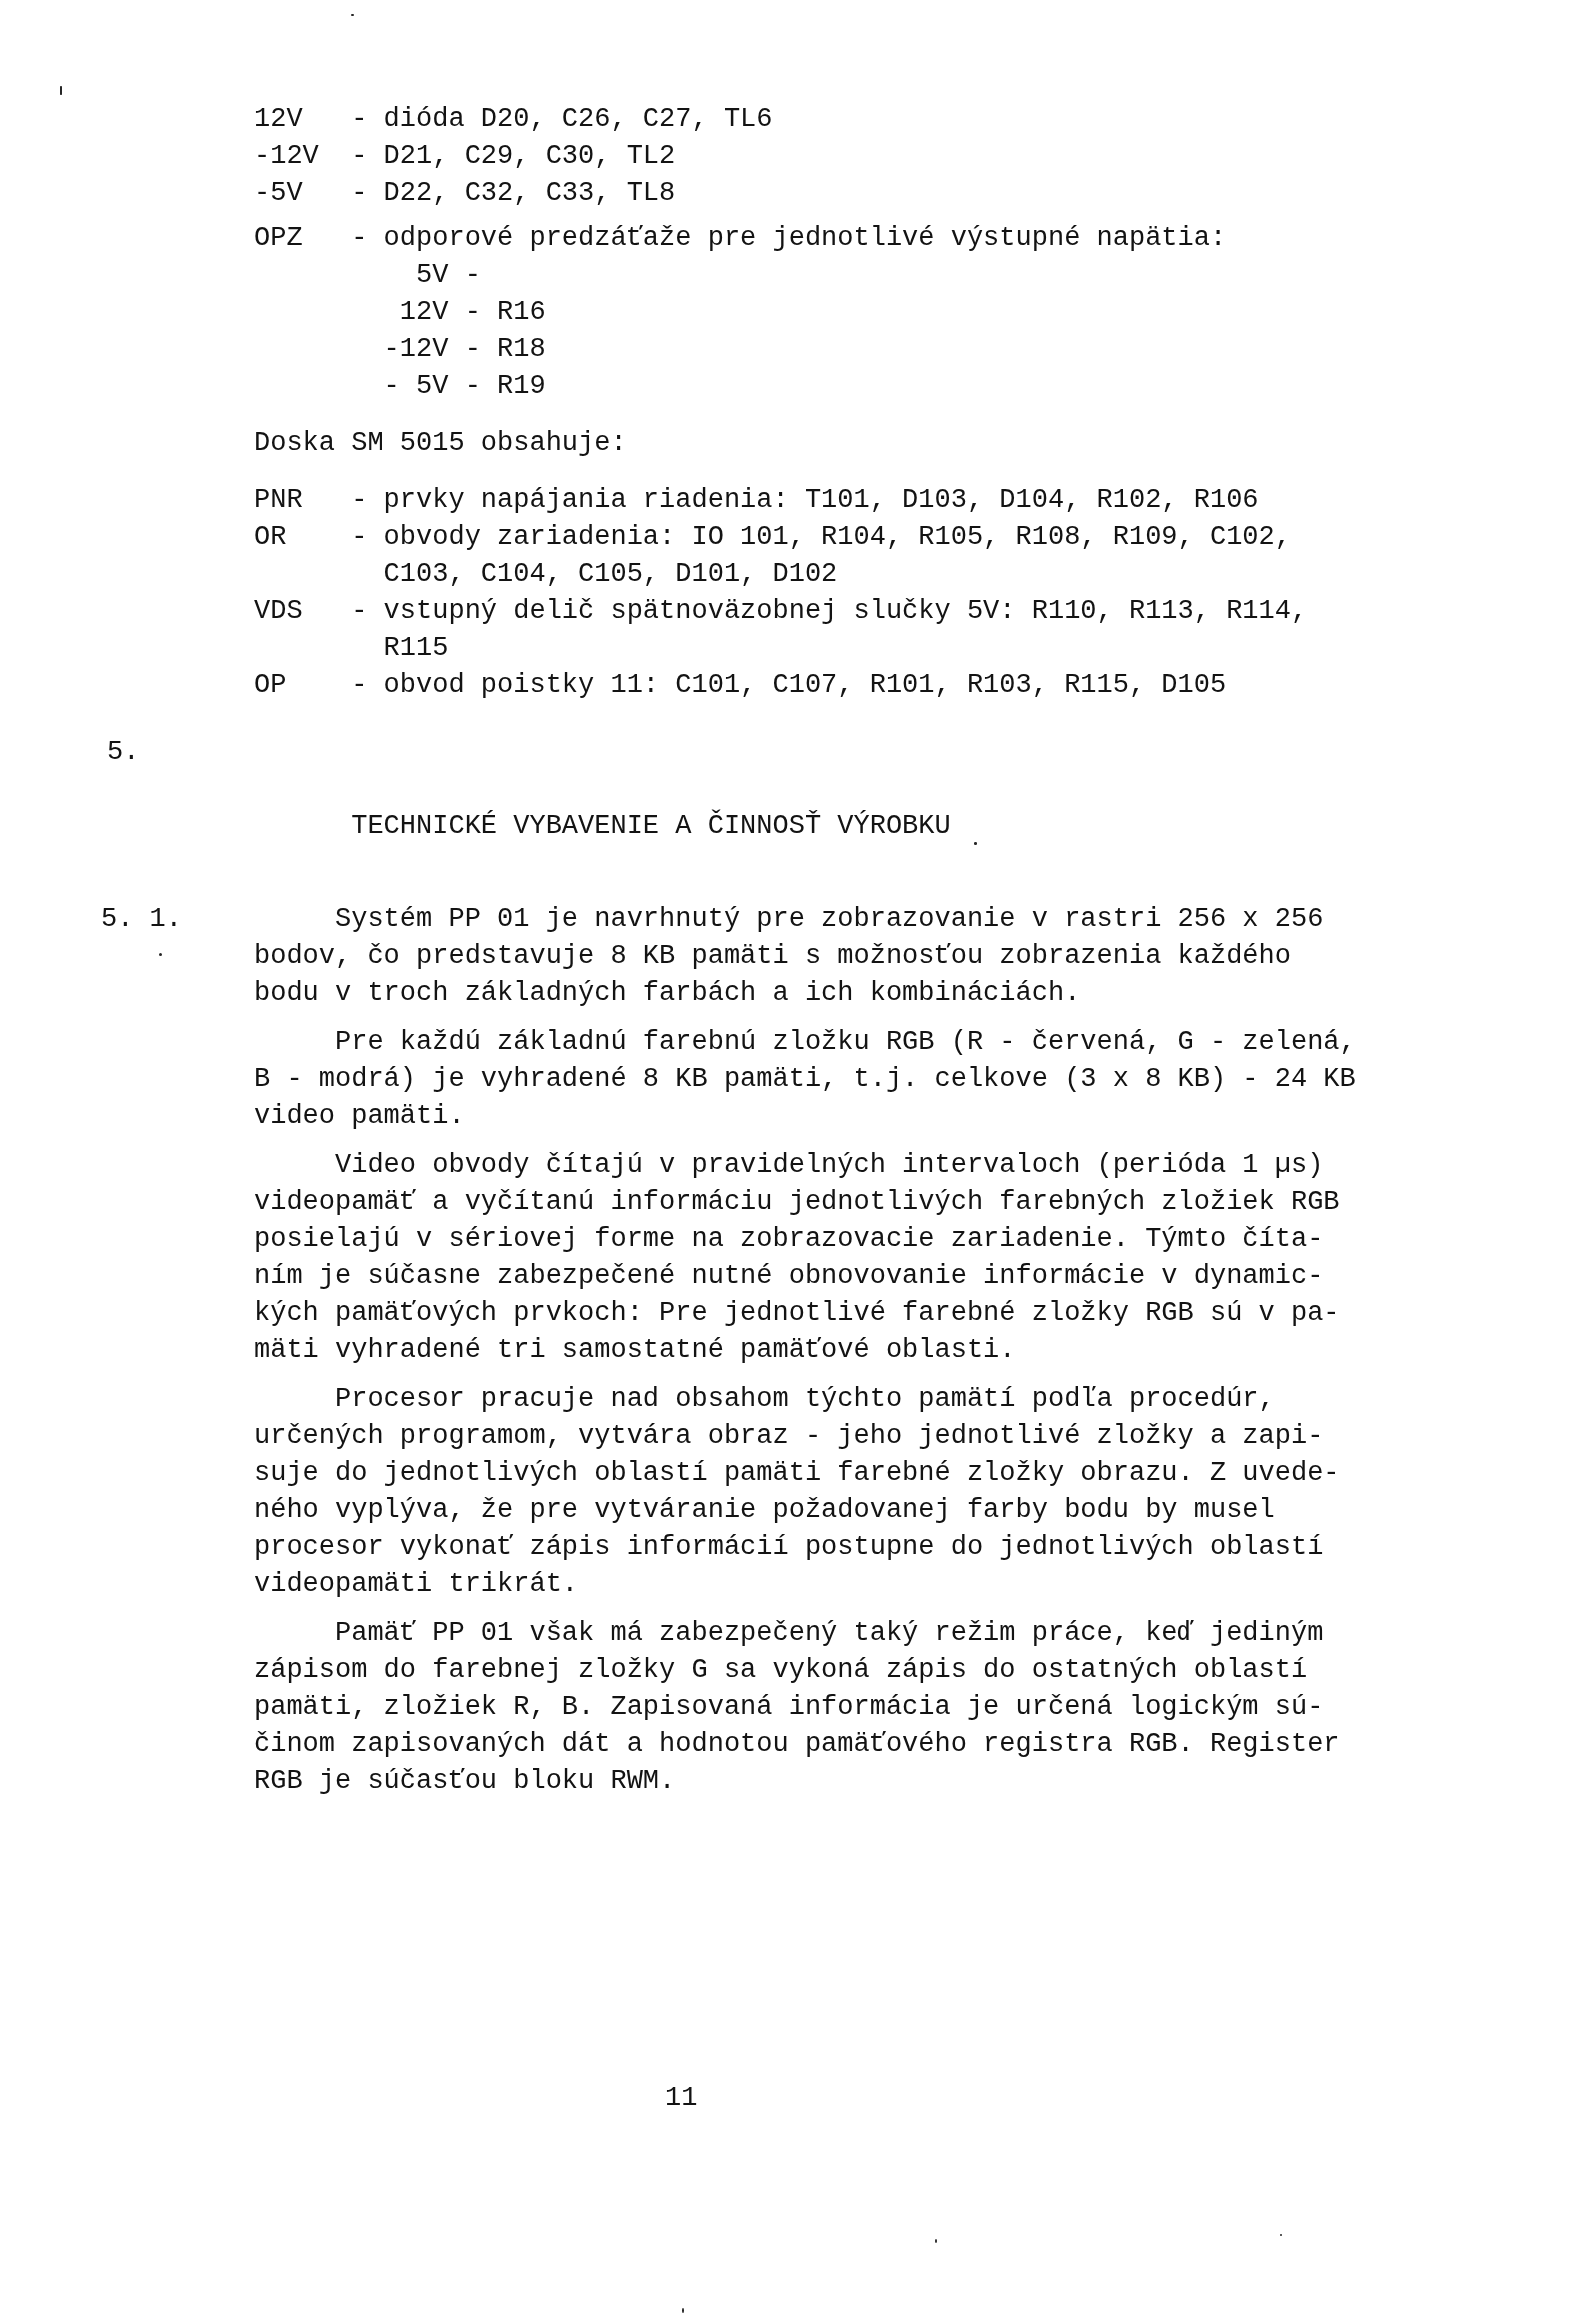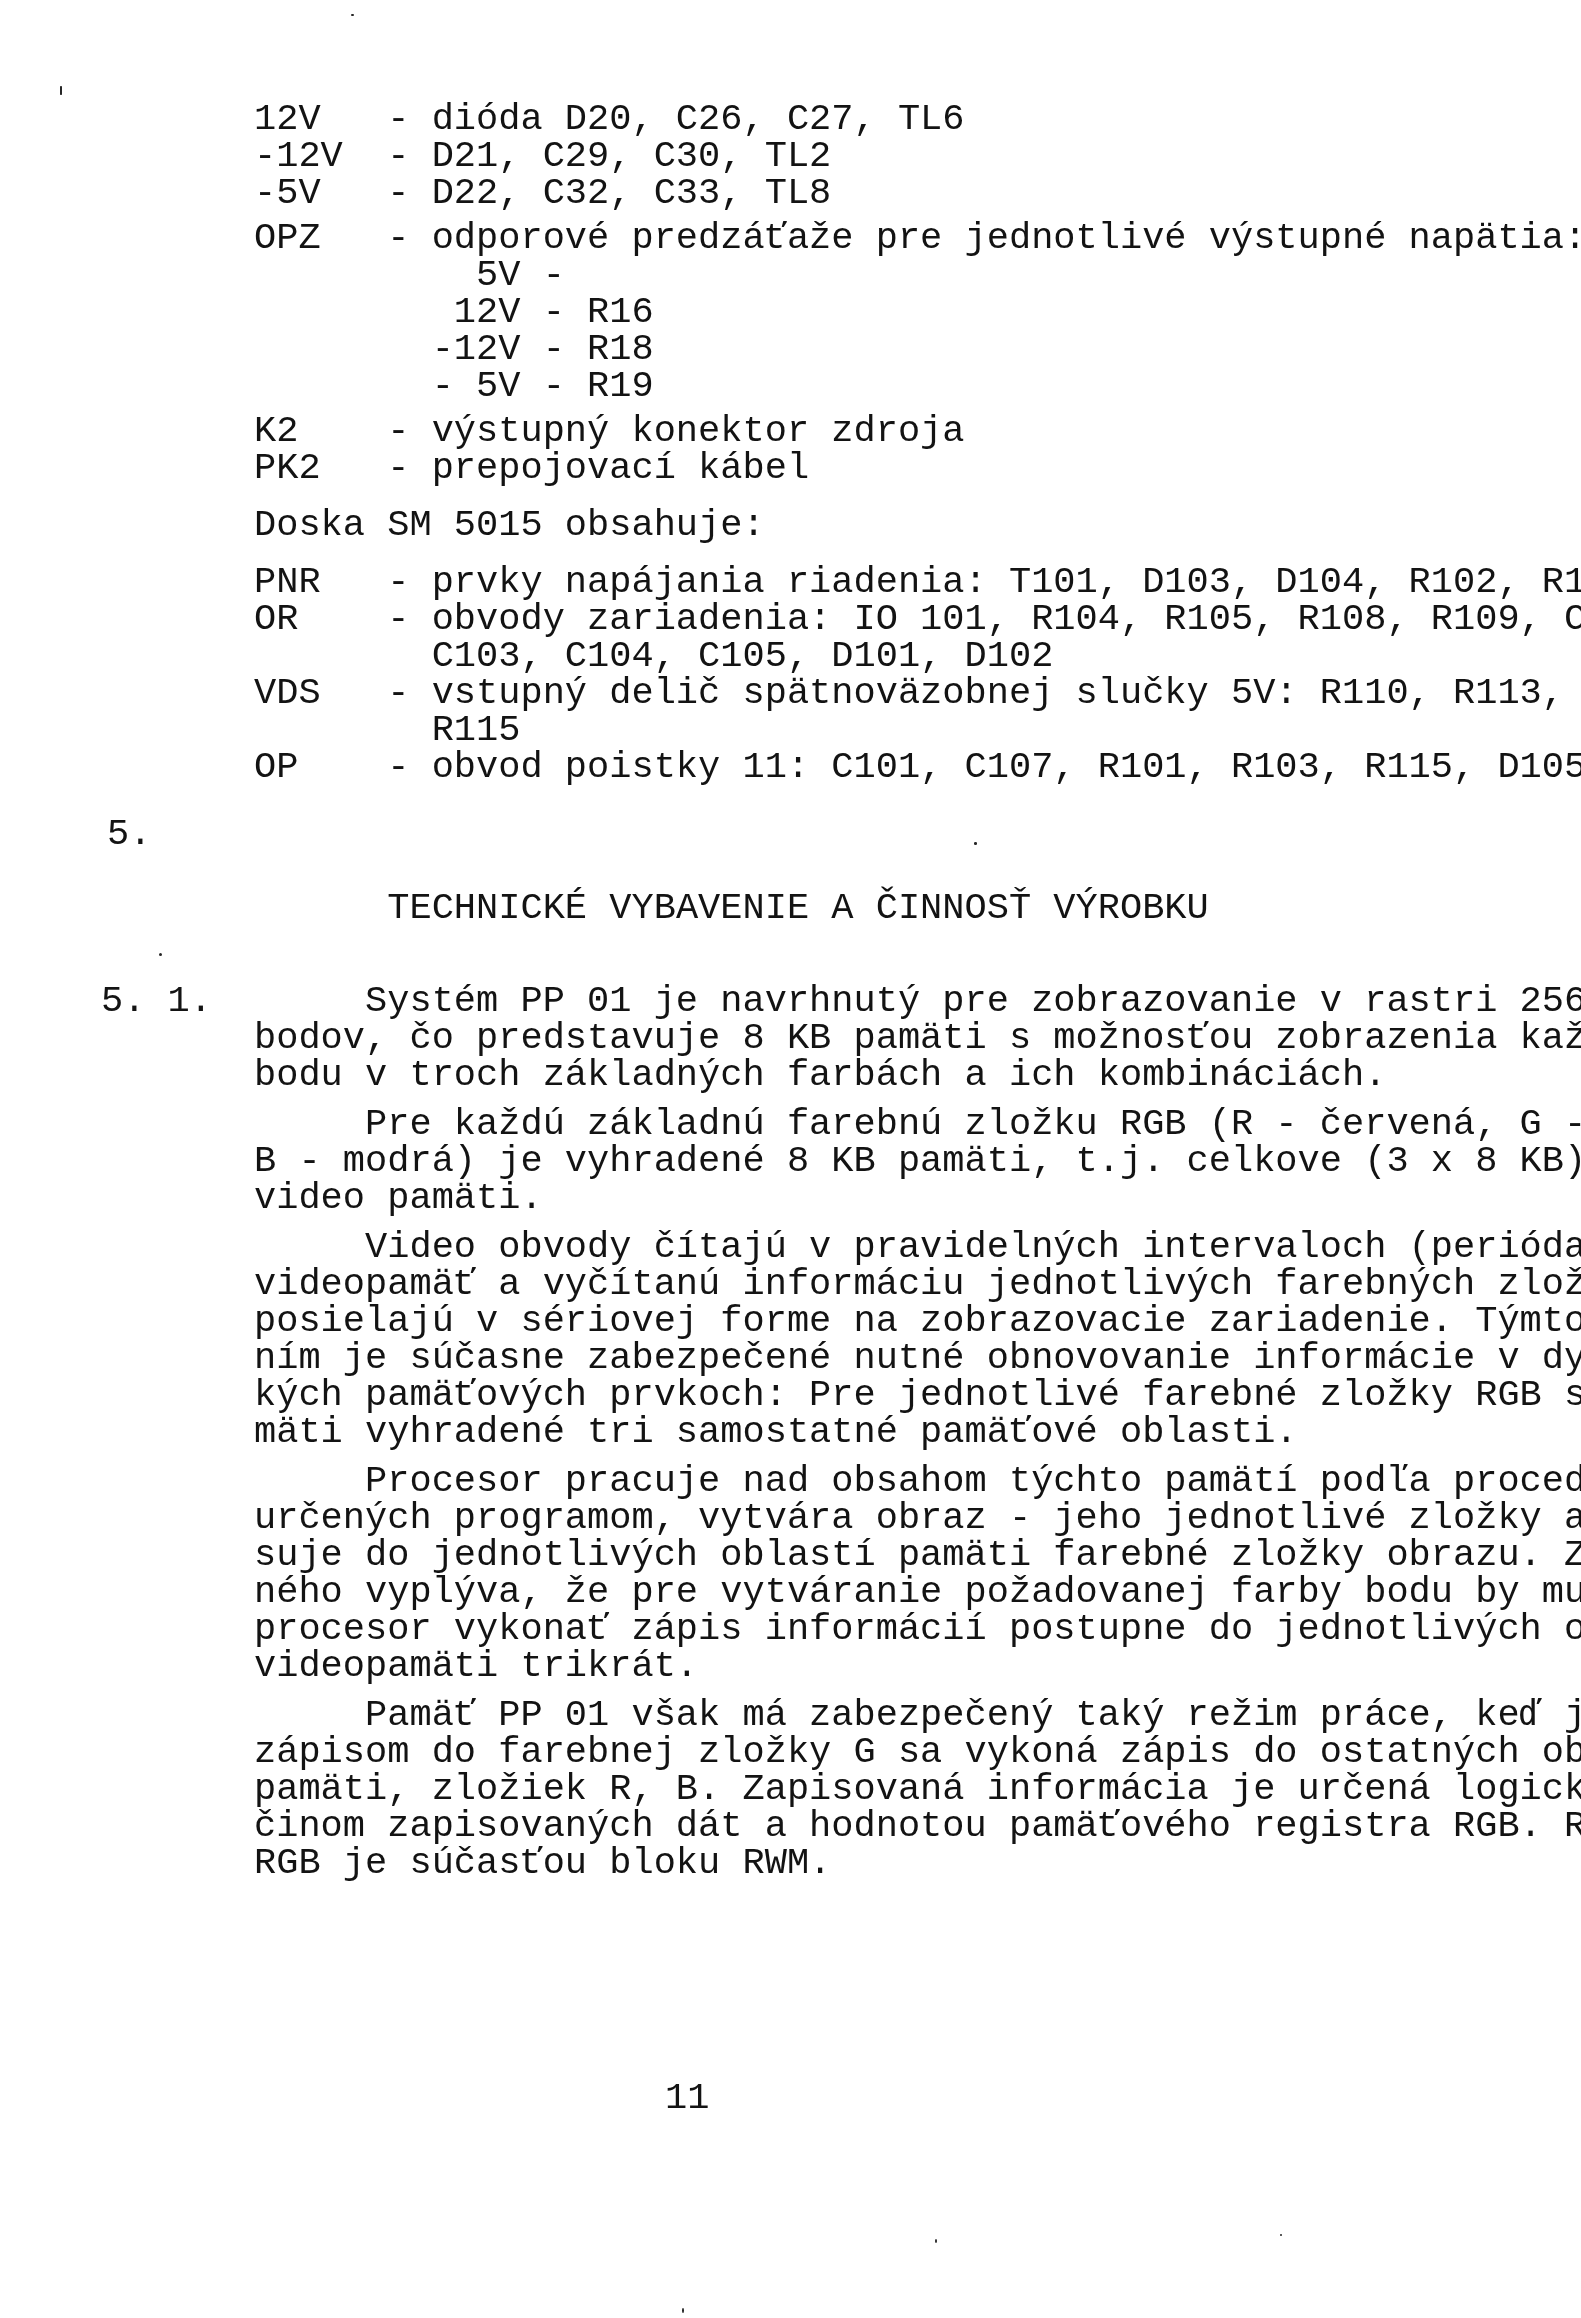--- a/index.html
+++ b/index.html
@@ -13,7 +13,7 @@
     height: 2319px;
     background: #ffffff;
     font-family: "Liberation Mono", "DejaVu Sans Mono", monospace;
-    font-size: 37px;
+    font-size: 27px;
     line-height: 37px;
     color: #131313;
     overflow: hidden;

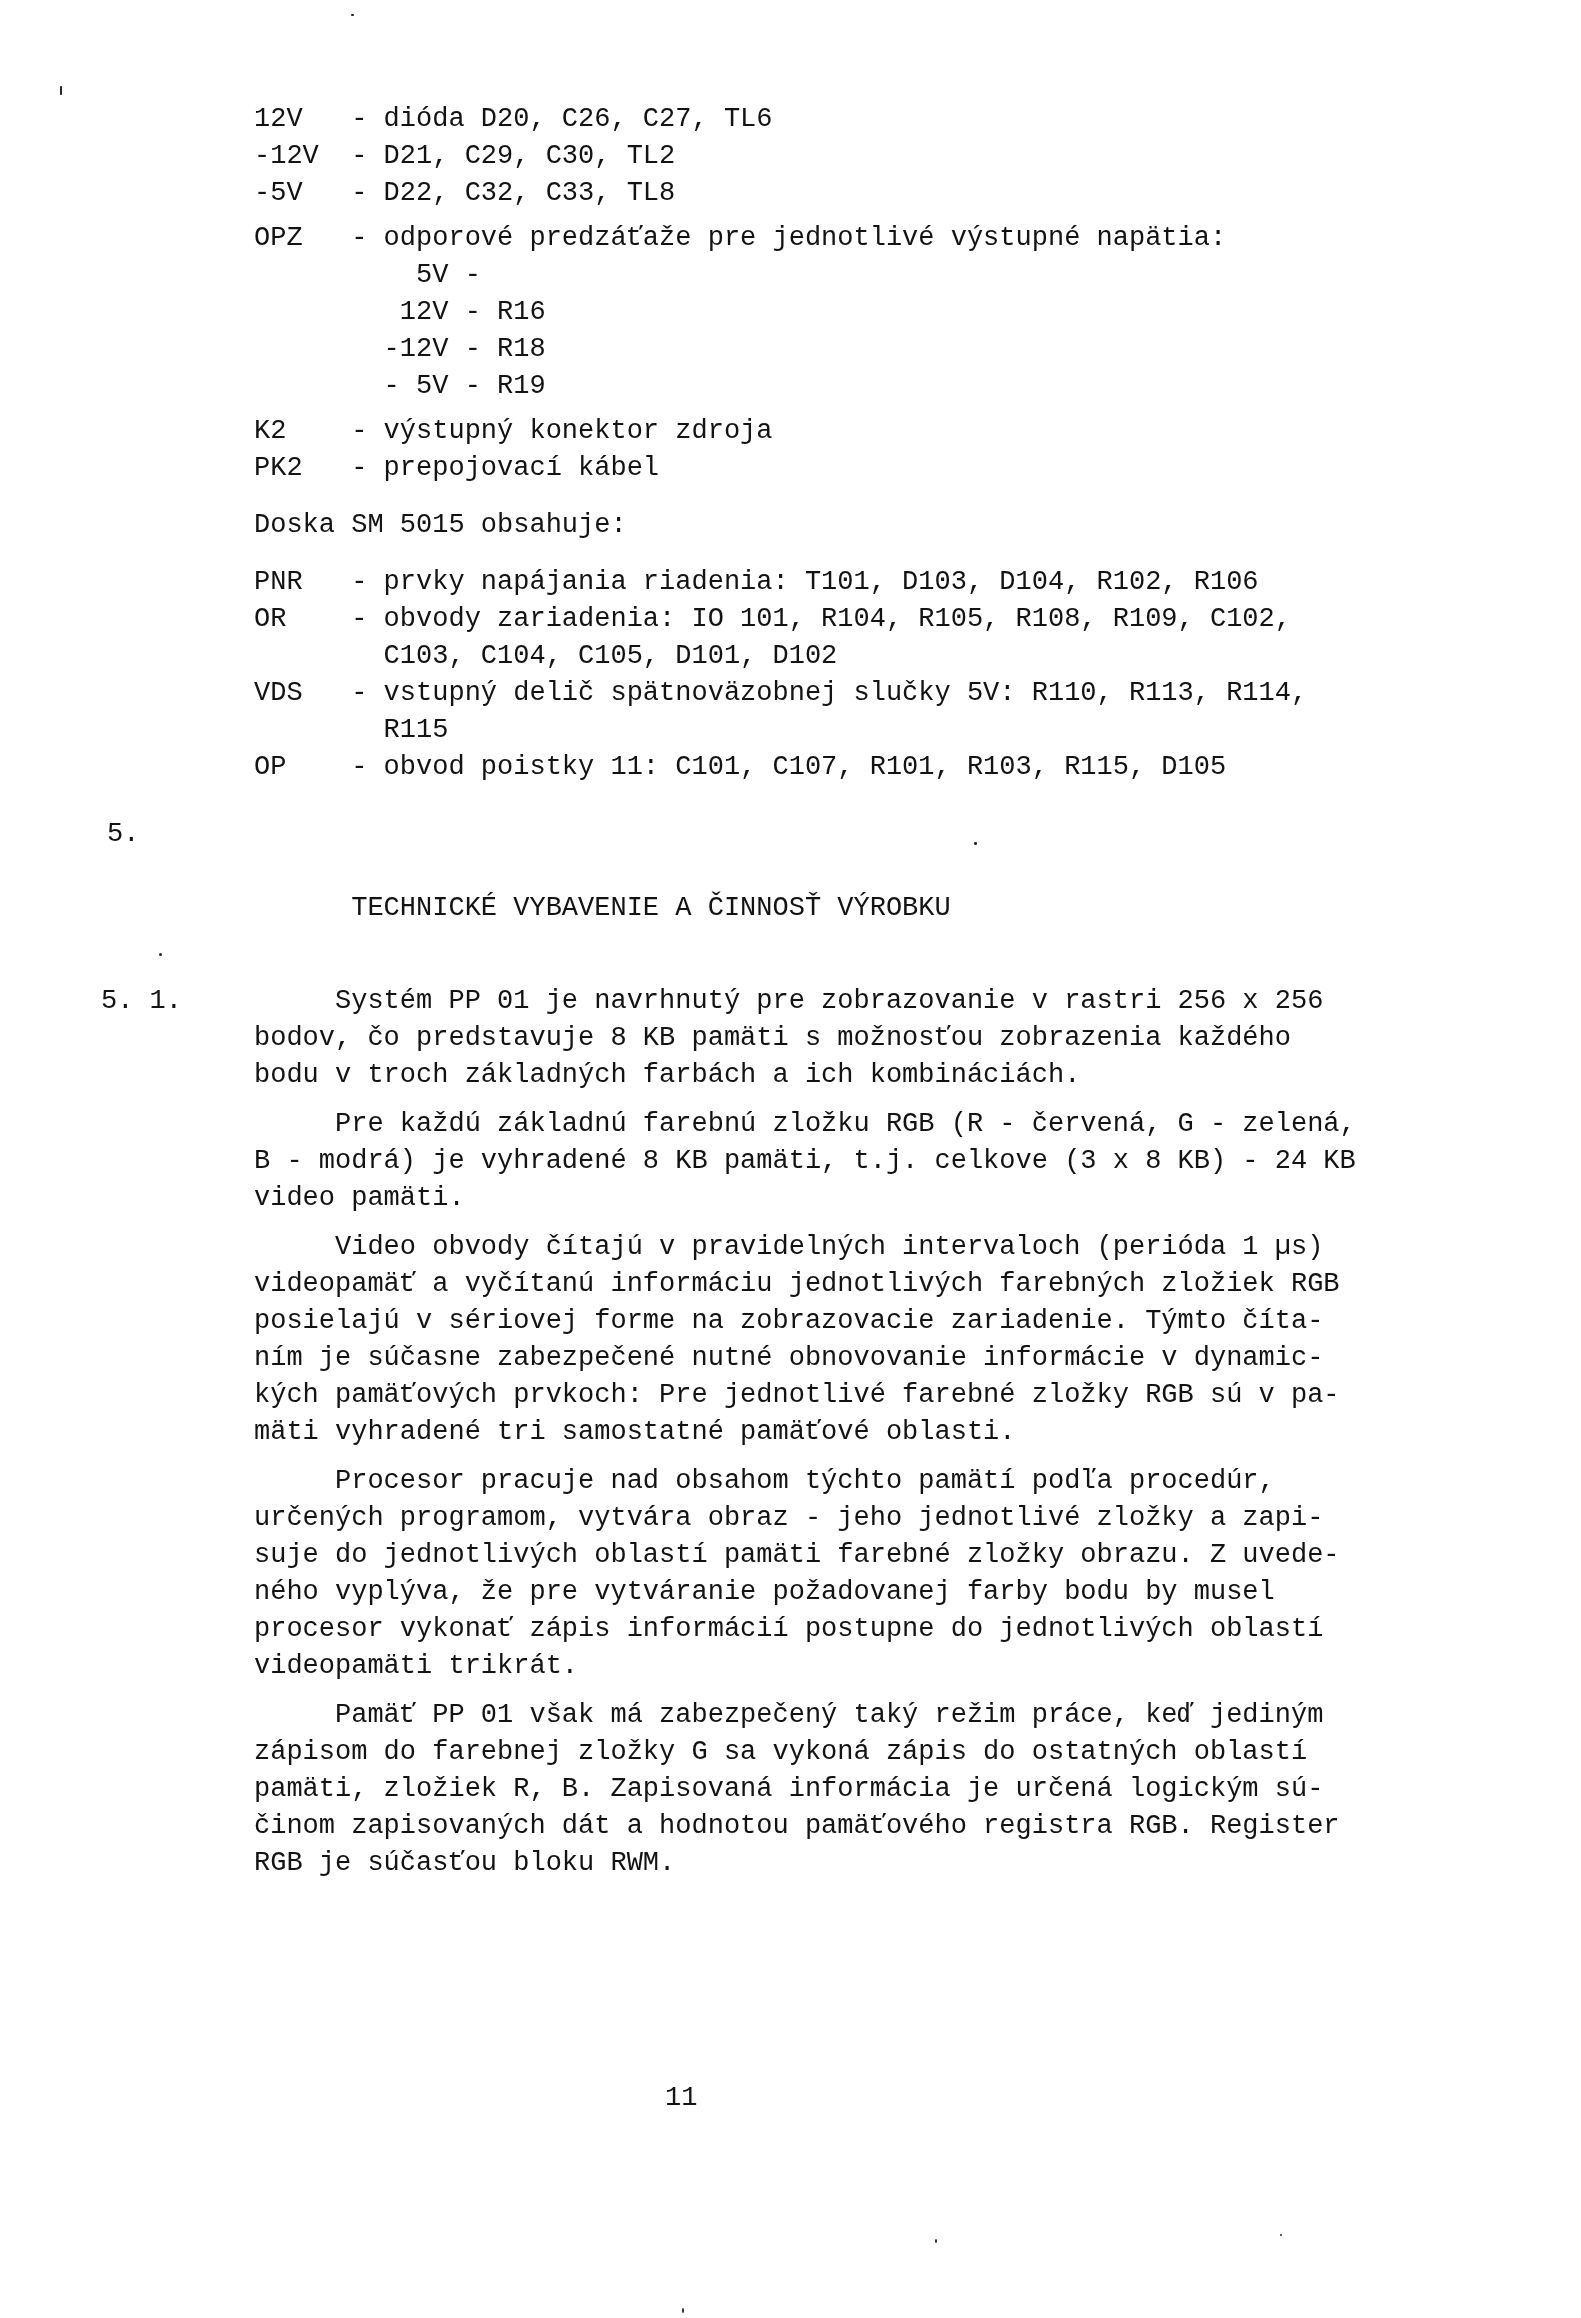--- a/index.html
+++ b/index.html
@@ -86,8 +86,6 @@
         -12V - R18
         - 5V - R19</div>
 
-    <div class="tblock gap-sm">K2    - výstupný konektor zdroja
-PK2   - prepojovací kábel</div>
 
     <div class="tblock gap-md">Doska SM 5015 obsahuje:</div>
 

